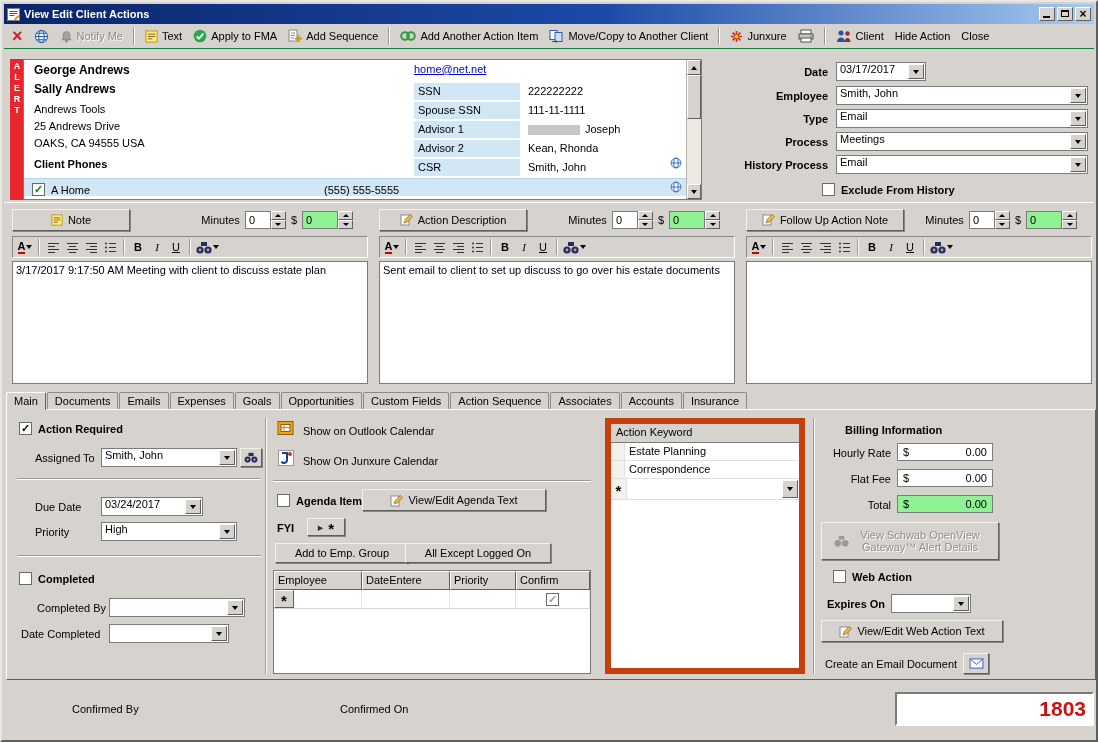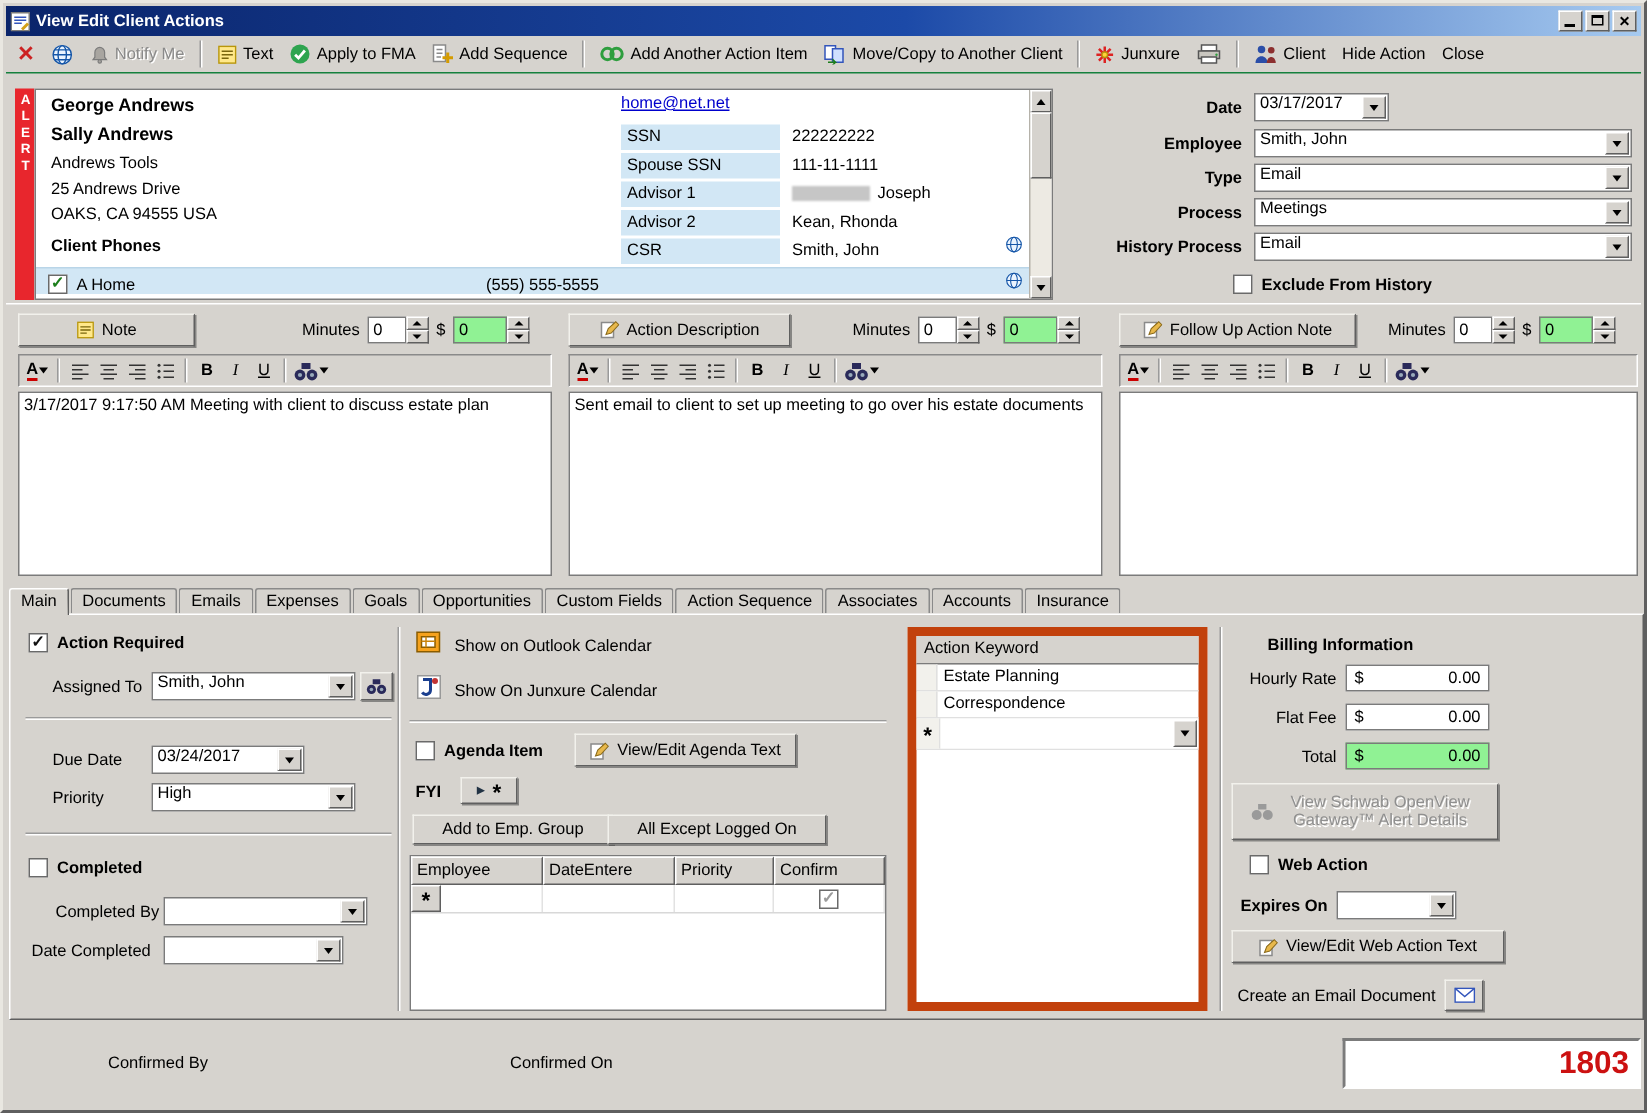--- a/index.html
+++ b/index.html
@@ -516,7 +516,7 @@
             <i class="tri-down"></i>
           </span>
       </div>
-      <div class="note-text">Sent email to client to set up meeting to go over his estate documents</div>
+      <div class="note-text">Sent email to client to set up discuss to go over his estate documents</div>
     </div>
 
     <div class="note-panel" style="left:740px;width:350px">

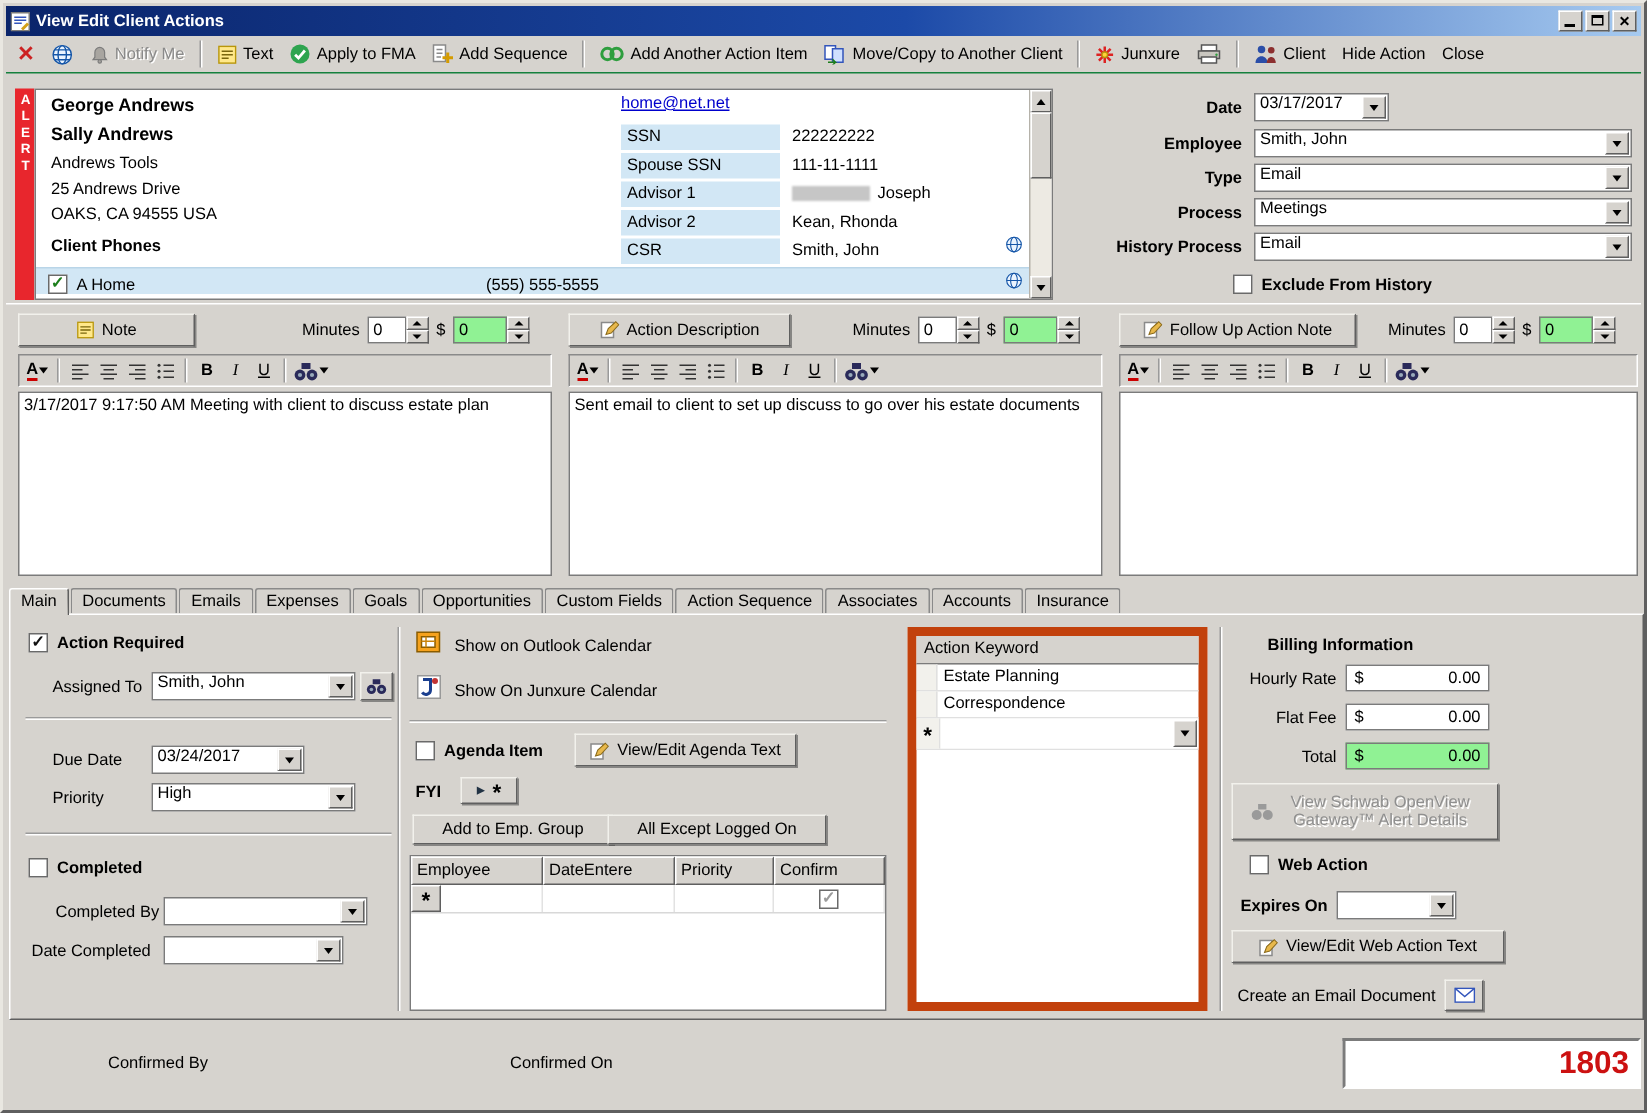--- a/index.html
+++ b/index.html
@@ -698,7 +698,7 @@
       <span class="checkbox"></span>
       <span class="lbl-b">Agenda Item</span>
     </div>
-    <span class="btn abs" style="left:376px;top:79px;width:148px;height:22px">
+    <span class="btn abs" style="left:355px;top:79px;width:184px;height:22px">
       <span class="ic">
           <svg width="13" height="13" viewBox="0 0 13 13">
             <rect x="1" y="2" width="8" height="10" fill="#fff" stroke="#8a8a8a"></rect>

